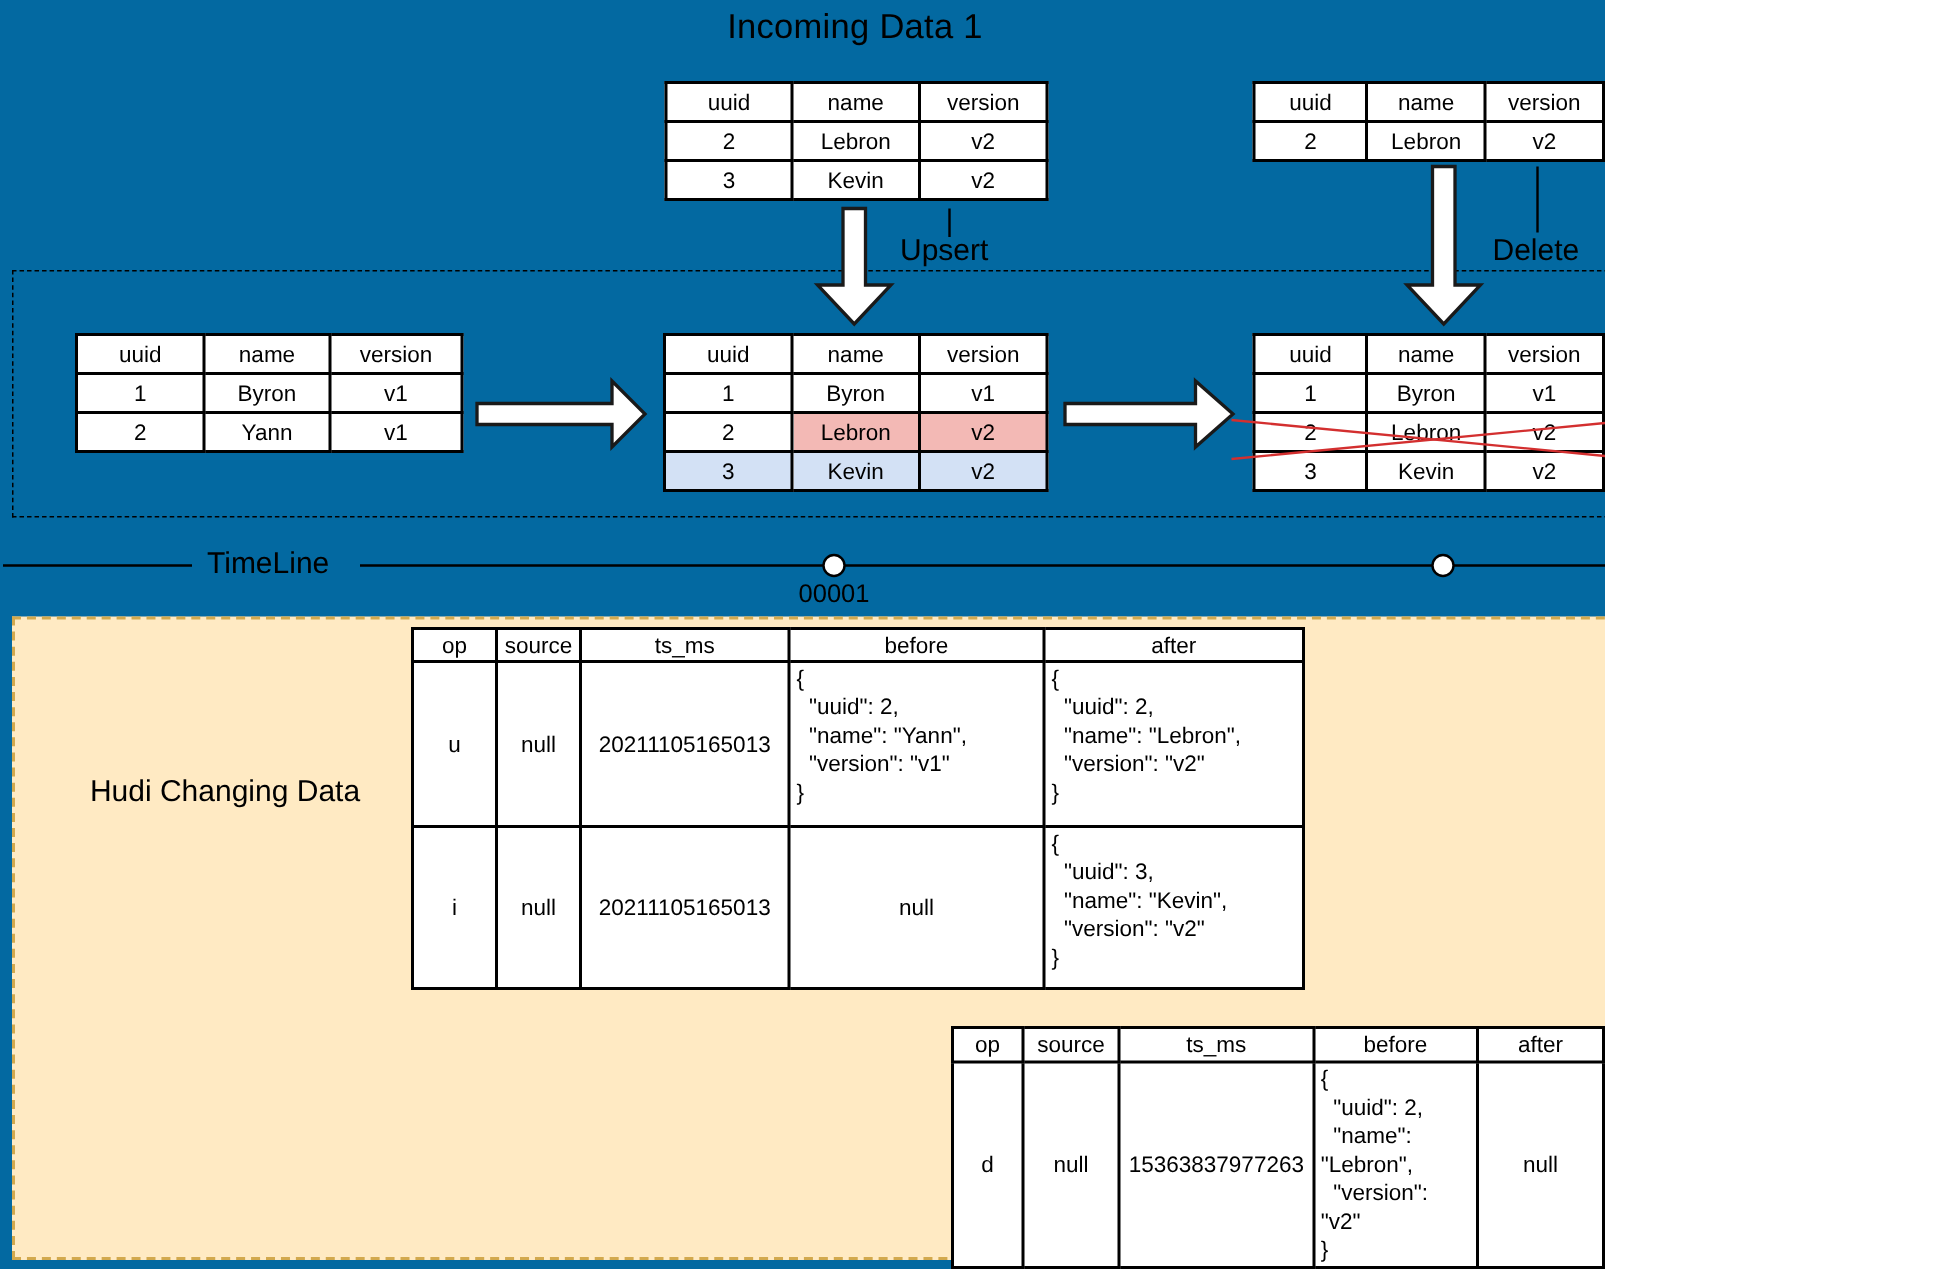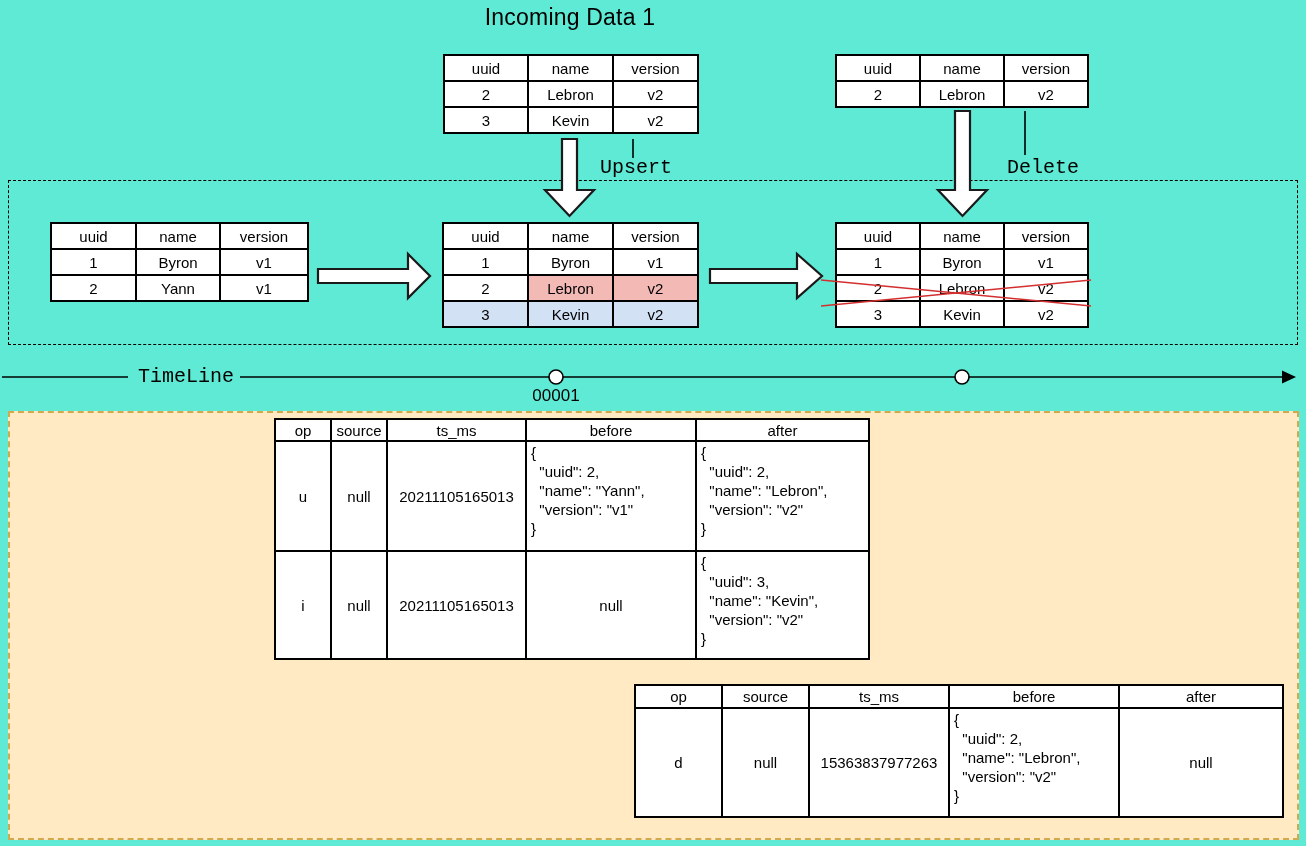--- a/index.html
+++ b/index.html
@@ -3,7 +3,7 @@
 <meta charset="utf-8">
 <style>
   html,body{margin:0;padding:0;background:#fff;}
-  .canvas{position:relative;width:1306px;height:846px;background:#5eead4;overflow:hidden;
+  .canvas{position:relative;width:1070px;height:846px;background:#0369a1;overflow:hidden;
           font-family:"Liberation Sans",sans-serif;color:#000;}
   .abs{position:absolute;}
   .title{font-size:23px;text-align:center;letter-spacing:.2px;}

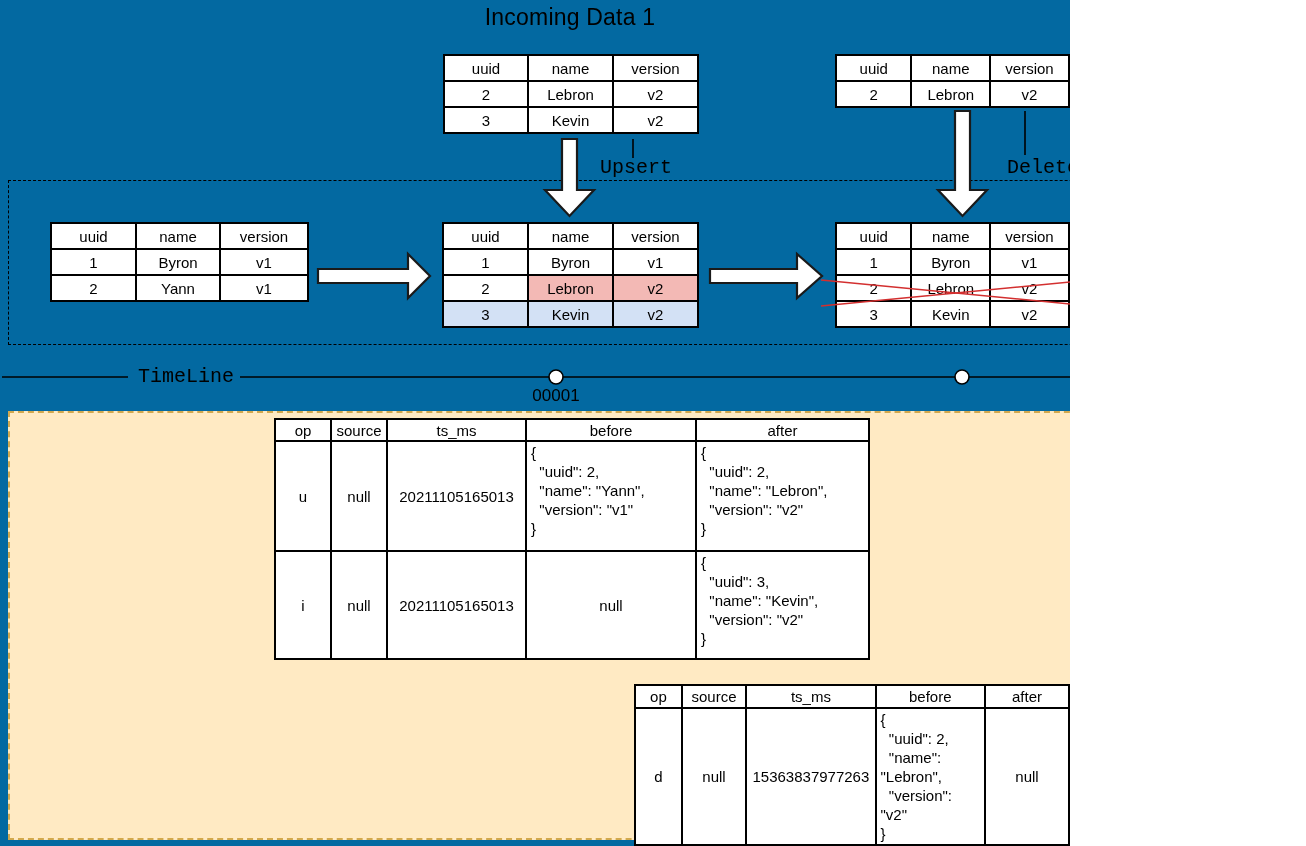--- a/index.html
+++ b/index.html
@@ -7,7 +7,7 @@
           font-family:"Liberation Sans",sans-serif;color:#000;}
   .abs{position:absolute;}
   .title{font-size:23px;text-align:center;letter-spacing:.2px;}
-  .lbl{font-size:20px;white-space:nowrap;font-family:Liberation Mono, monospace;}
+  .lbl{font-size:20px;white-space:nowrap;}
   .small-lbl{font-size:17px;text-align:center;}
   .tbl{position:absolute;border-collapse:collapse;table-layout:fixed;background:#fff;z-index:3;padding-left:12px;}
   .tbl th,.tbl td{border:2px solid #000;font-size:15px;font-weight:400;text-align:center;

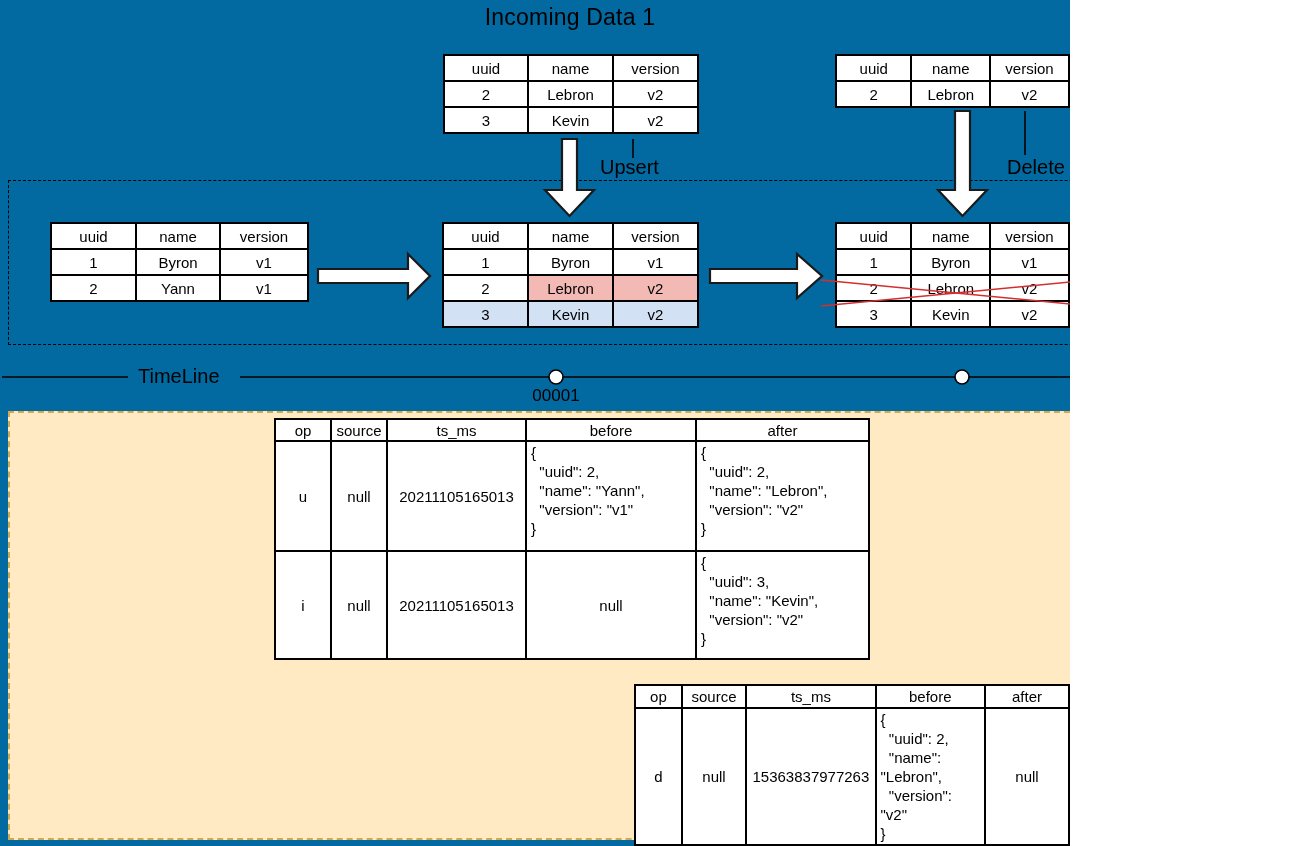--- a/index.html
+++ b/index.html
@@ -30,7 +30,7 @@
 
   <div class="abs title" style="left:420px;top:4px;width:300px;">Incoming Data 1</div>
   <div class="abs lbl" style="left:600px;top:156px;">Upsert</div>
-  <div class="abs lbl" style="left:995px;top:156px;margin-left:12px;">Delete</div>
+  <div class="abs lbl" style="left:995px;top:156px;">Delete</div>
   <div class="abs lbl" style="left:138px;top:365px;">TimeLine</div>
   <div class="abs small-lbl" style="left:516px;top:386px;width:80px;">00001</div>
   <div class="abs small-lbl" style="left:922px;top:386px;width:80px;margin-top:48px;">00002</div>

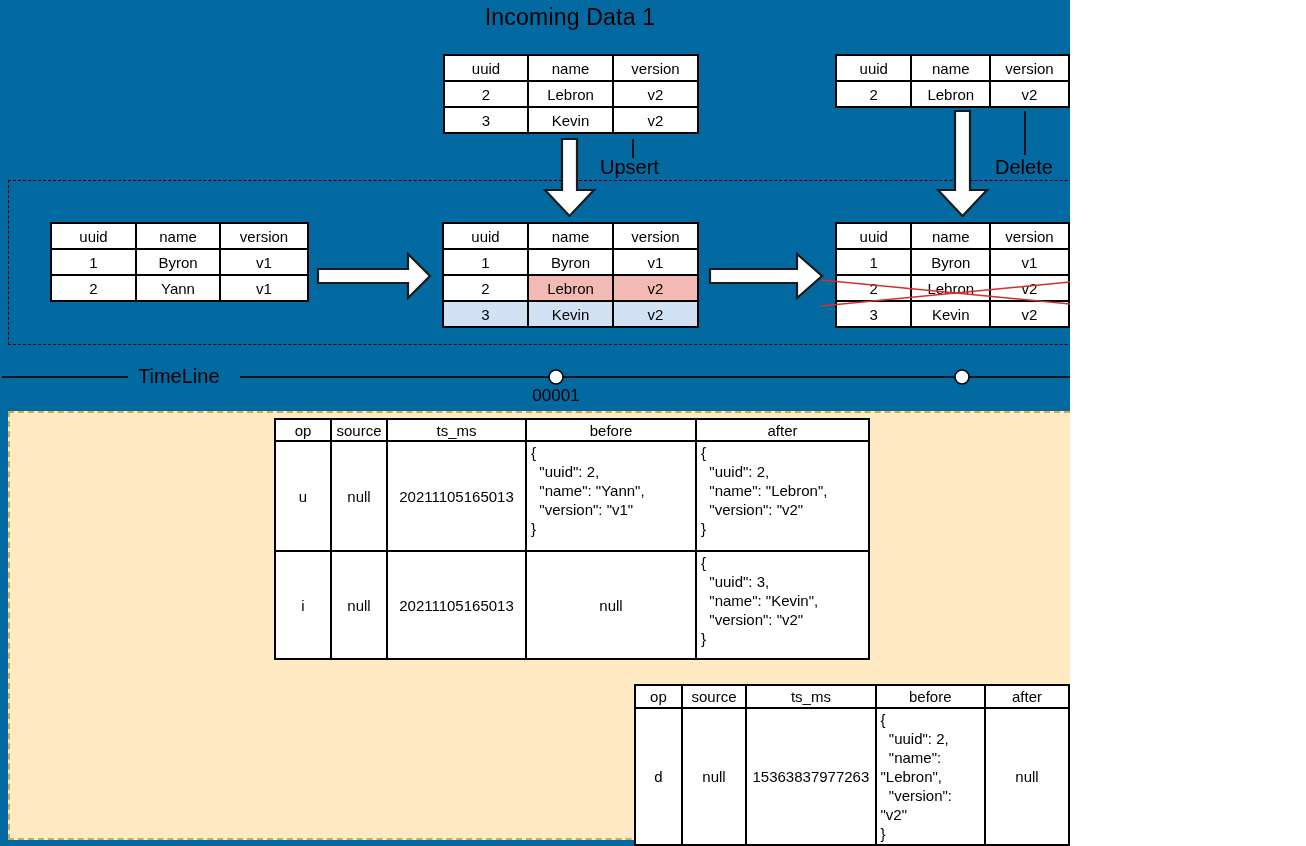--- a/index.html
+++ b/index.html
@@ -34,6 +34,7 @@
   <div class="abs lbl" style="left:138px;top:365px;">TimeLine</div>
   <div class="abs small-lbl" style="left:516px;top:386px;width:80px;">00001</div>
   <div class="abs small-lbl" style="left:922px;top:386px;width:80px;margin-top:48px;">00002</div>
+  <div class="abs lbl" style="left:30px;top:517px;width:240px;text-align:center;z-index:2;">Hudi Changing Data</div>
 
   <table class="tbl mini" style="left:443px;top:54px;">
     <colgroup>

